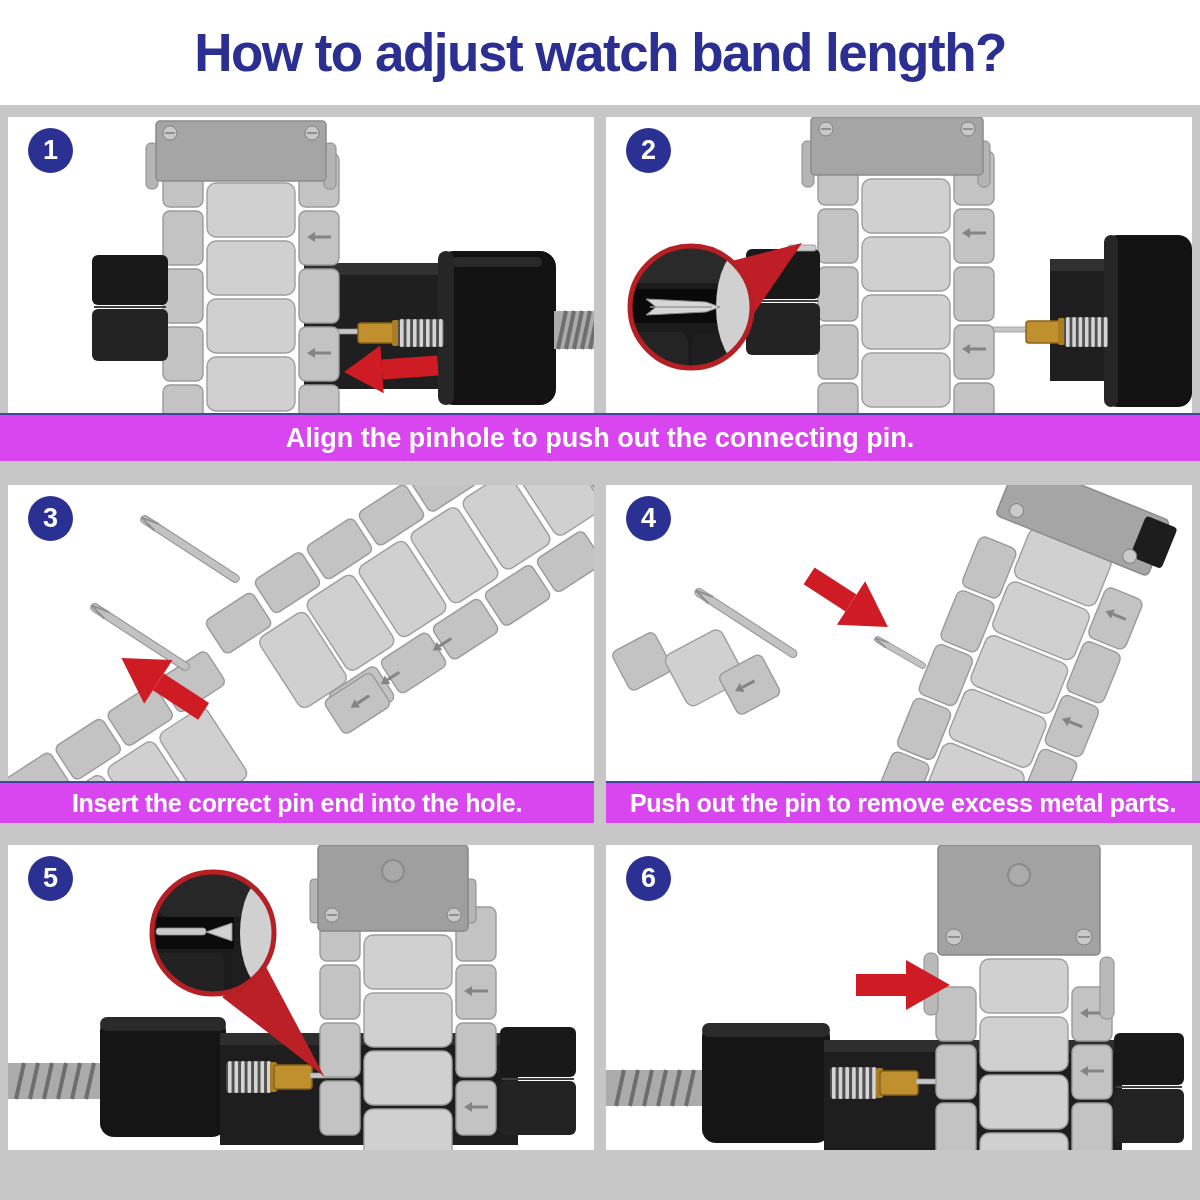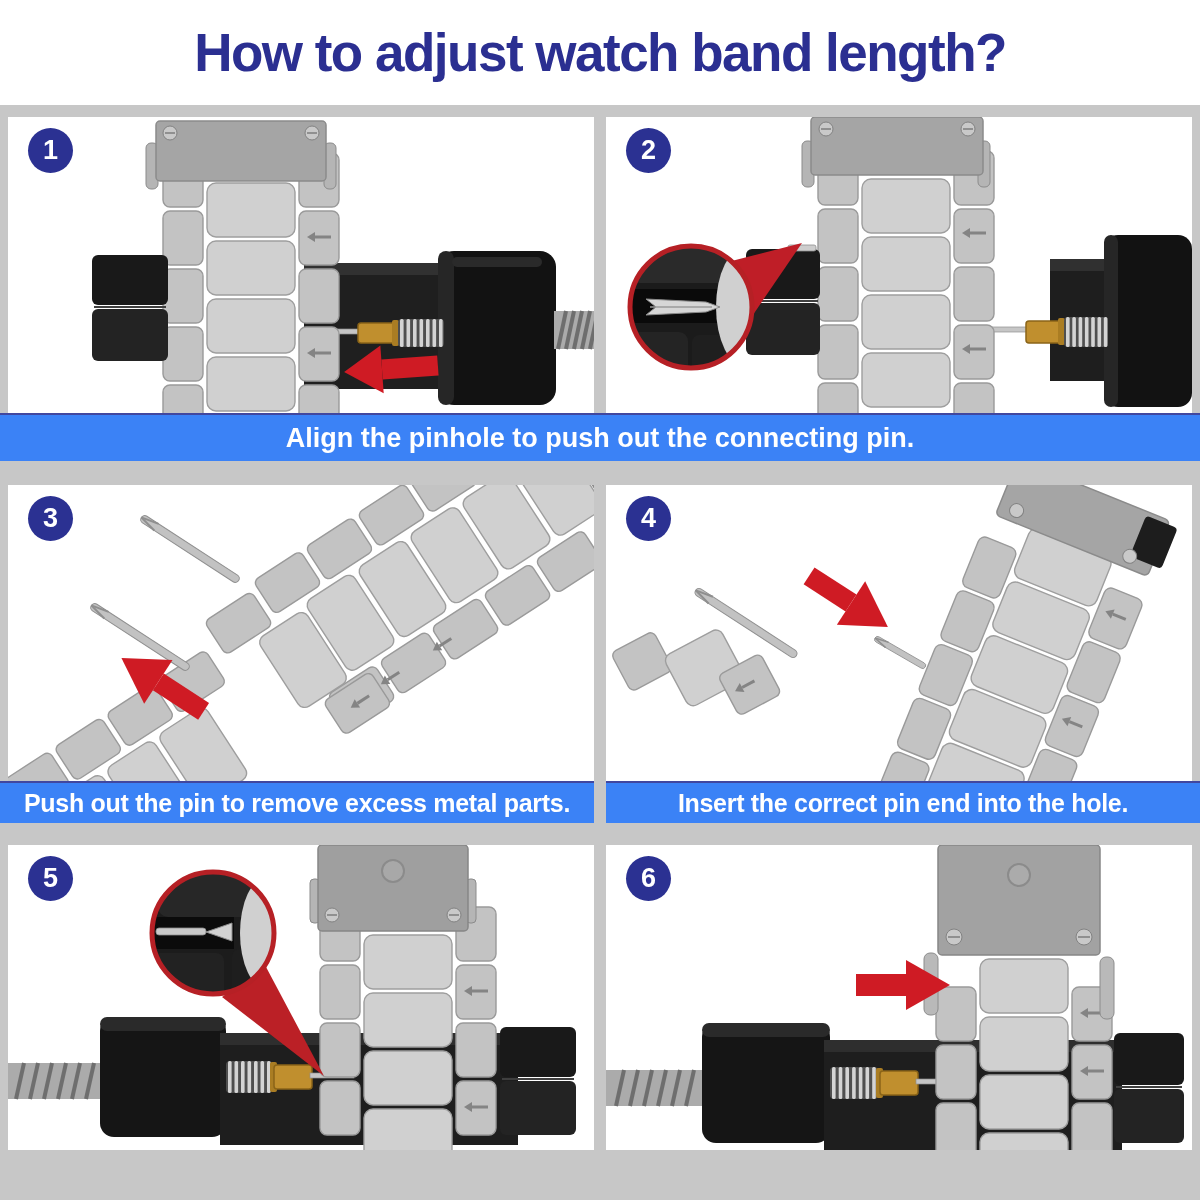--- a/index.html
+++ b/index.html
@@ -33,7 +33,7 @@
     font-size:27px;font-weight:bold;z-index:5;
   }
   .caption{
-    background:#3b82f6;color:#ffffff;font-weight:bold;text-align:center;
+    background:#d946ef;color:#ffffff;font-weight:bold;text-align:center;
     display:flex;align-items:center;justify-content:center;
     border-top:2px solid #41479f;box-sizing:border-box;
   }

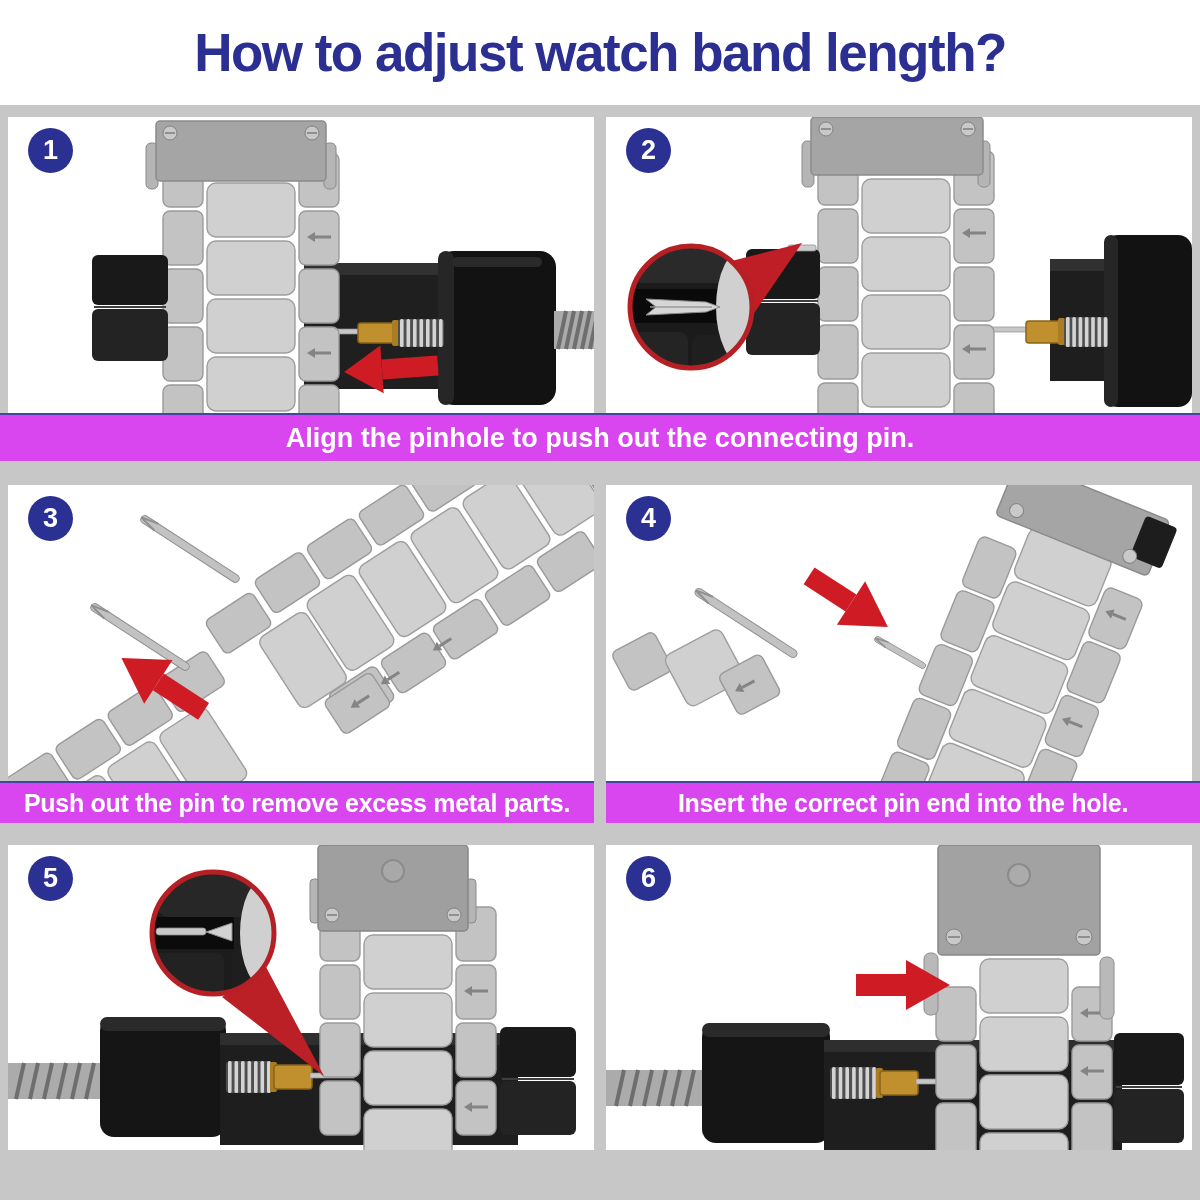--- a/index.html
+++ b/index.html
@@ -398,8 +398,8 @@
   </div>
 
   <div class="caption-row">
+    <div class="caption half">Insert the correct pin end into the hole.</div>
     <div class="caption half">Push out the pin to remove excess metal parts.</div>
-    <div class="caption half">Insert the correct pin end into the hole.</div>
   </div>
 
   <div class="row-panels r3">

